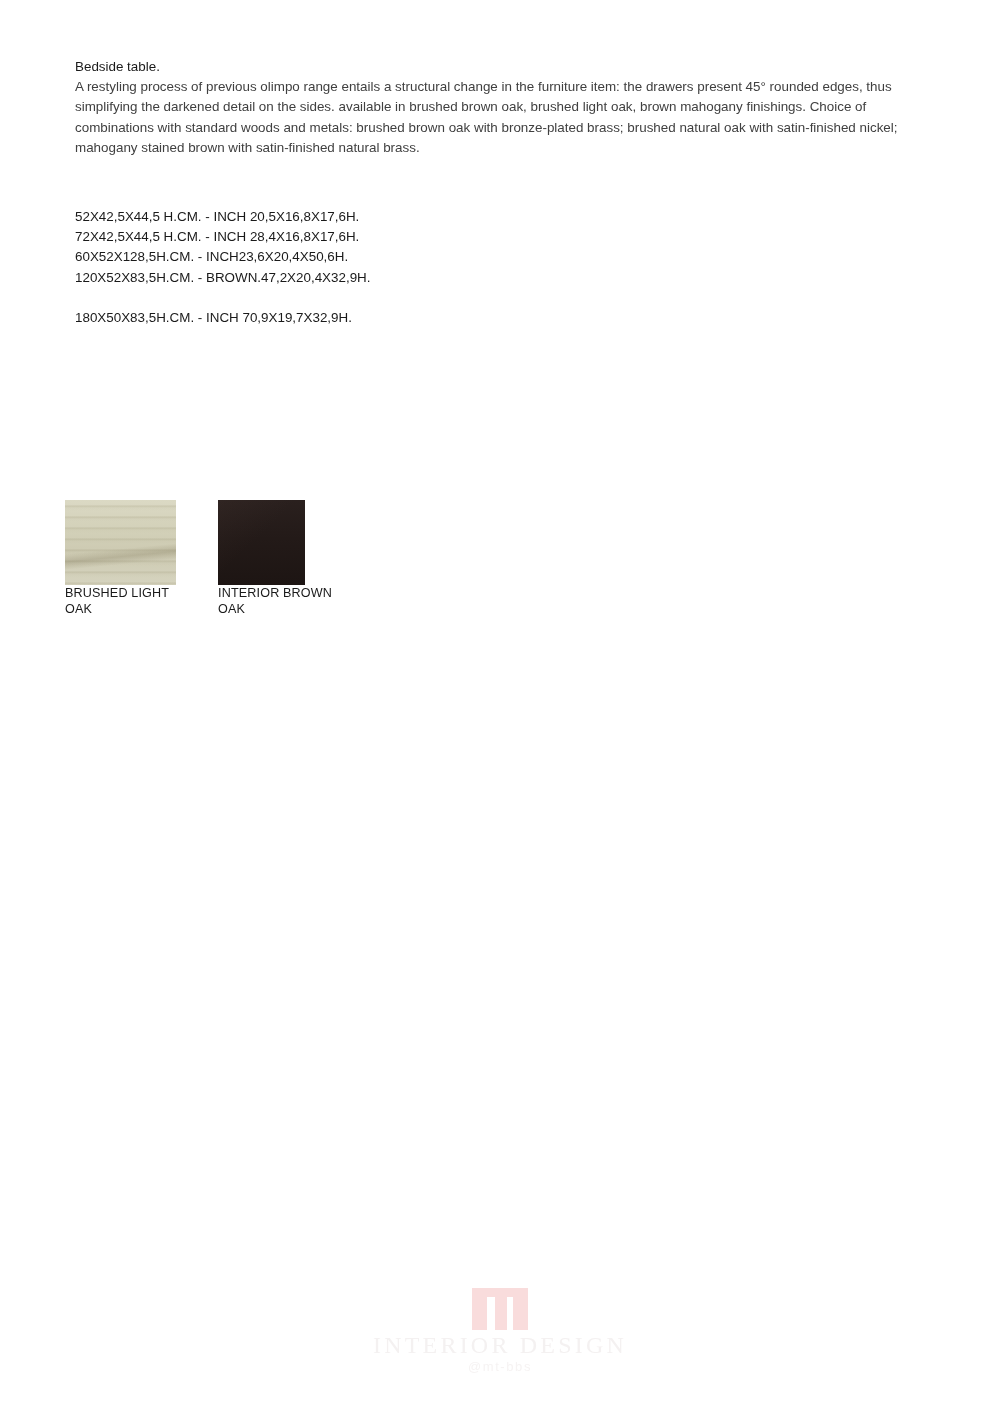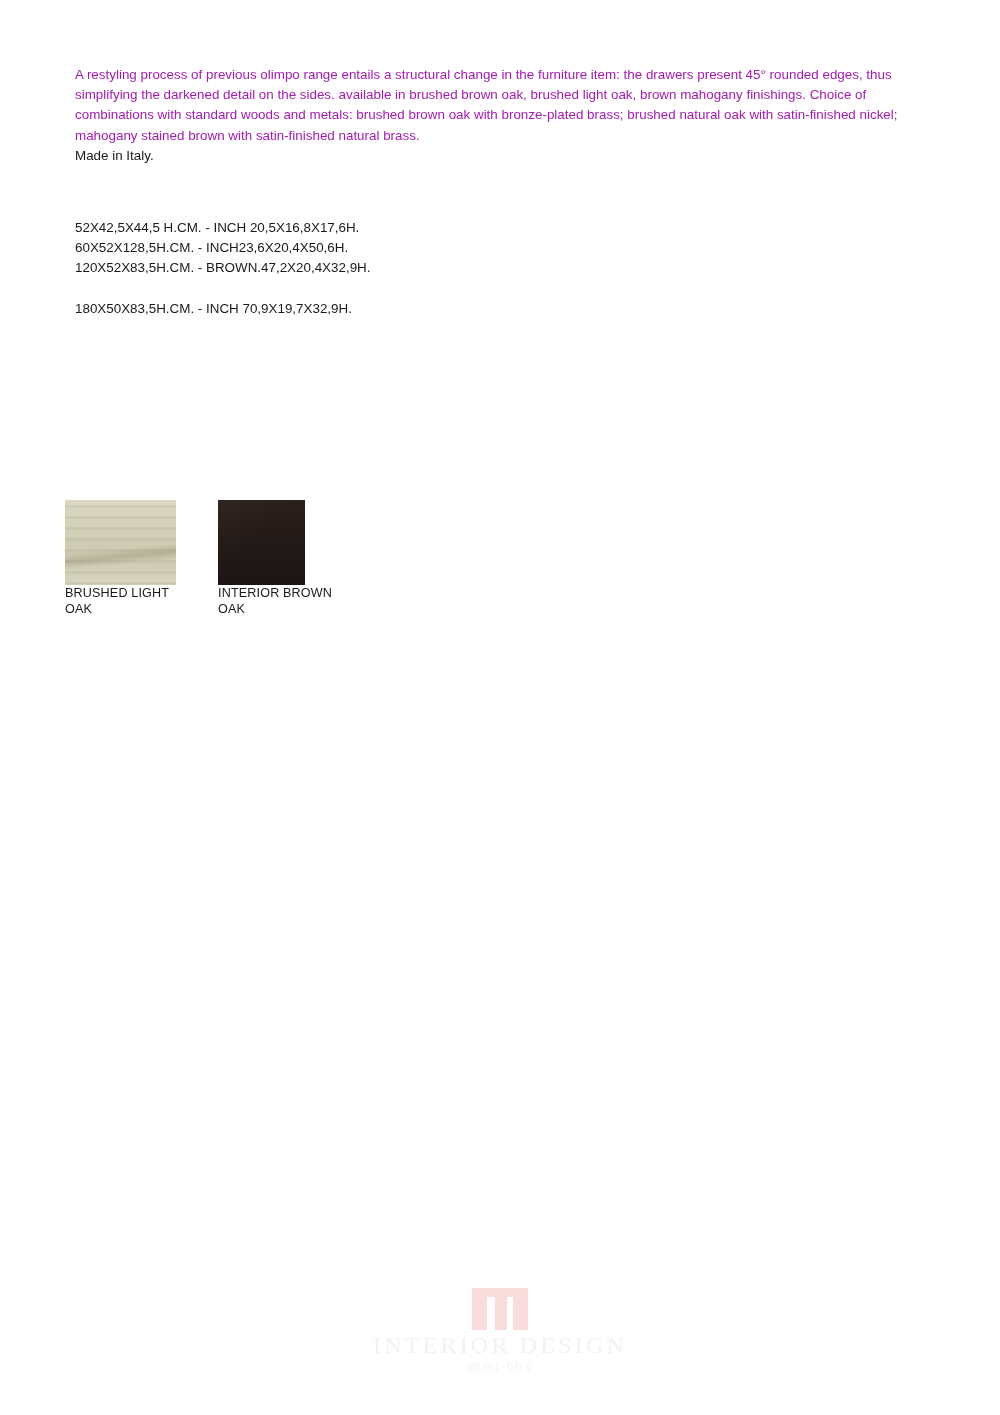--- a/index.html
+++ b/index.html
@@ -173,6 +173,7 @@
 <body>
 
 <div class="doc-body">
+  <div class="desc-line">Bedside table.</div>
   <div class="desc-para">A restyling process of previous olimpo range entails a structural change in the furniture item: the drawers present 45° rounded edges, thus simplifying the darkened detail on the sides. available in brushed brown oak, brushed light oak, brown mahogany finishings. Choice of combinations with standard woods and metals: brushed brown oak with bronze-plated brass; brushed natural oak with satin-finished nickel; mahogany stained brown with satin-finished natural brass.</div>
   <div class="desc-line">Made in Italy.</div>
 </div>

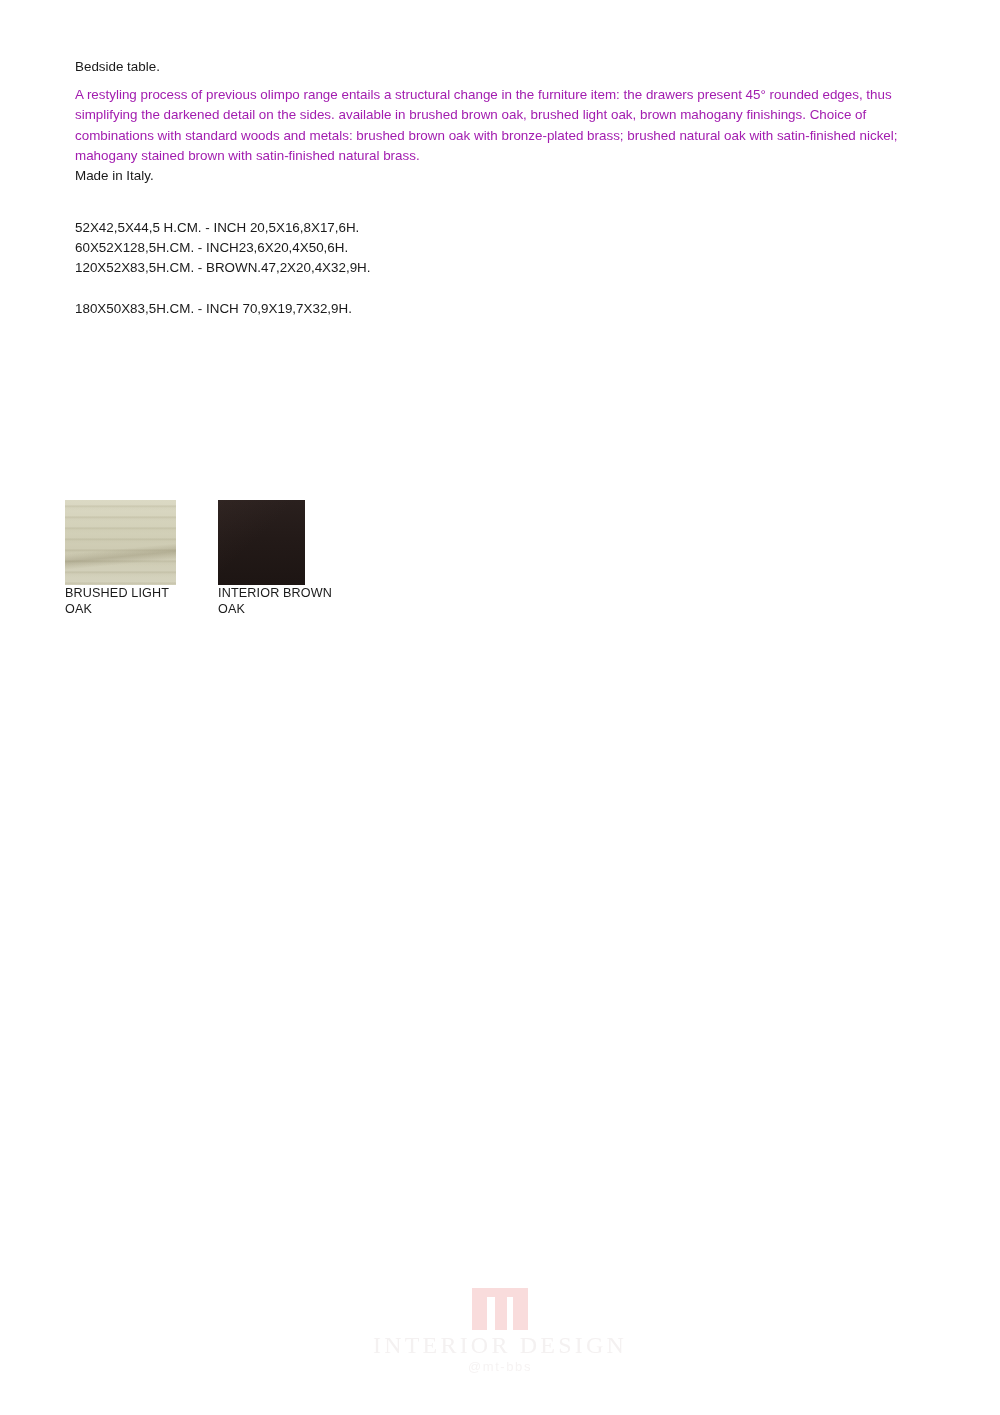--- a/index.html
+++ b/index.html
@@ -33,8 +33,7 @@
   .desc-para {
     font-size: 13.4px;
     line-height: 20.2px;
-    color: #a21caf;
-    margin-top: 8px;
+    color: #404040;
   }
 
   

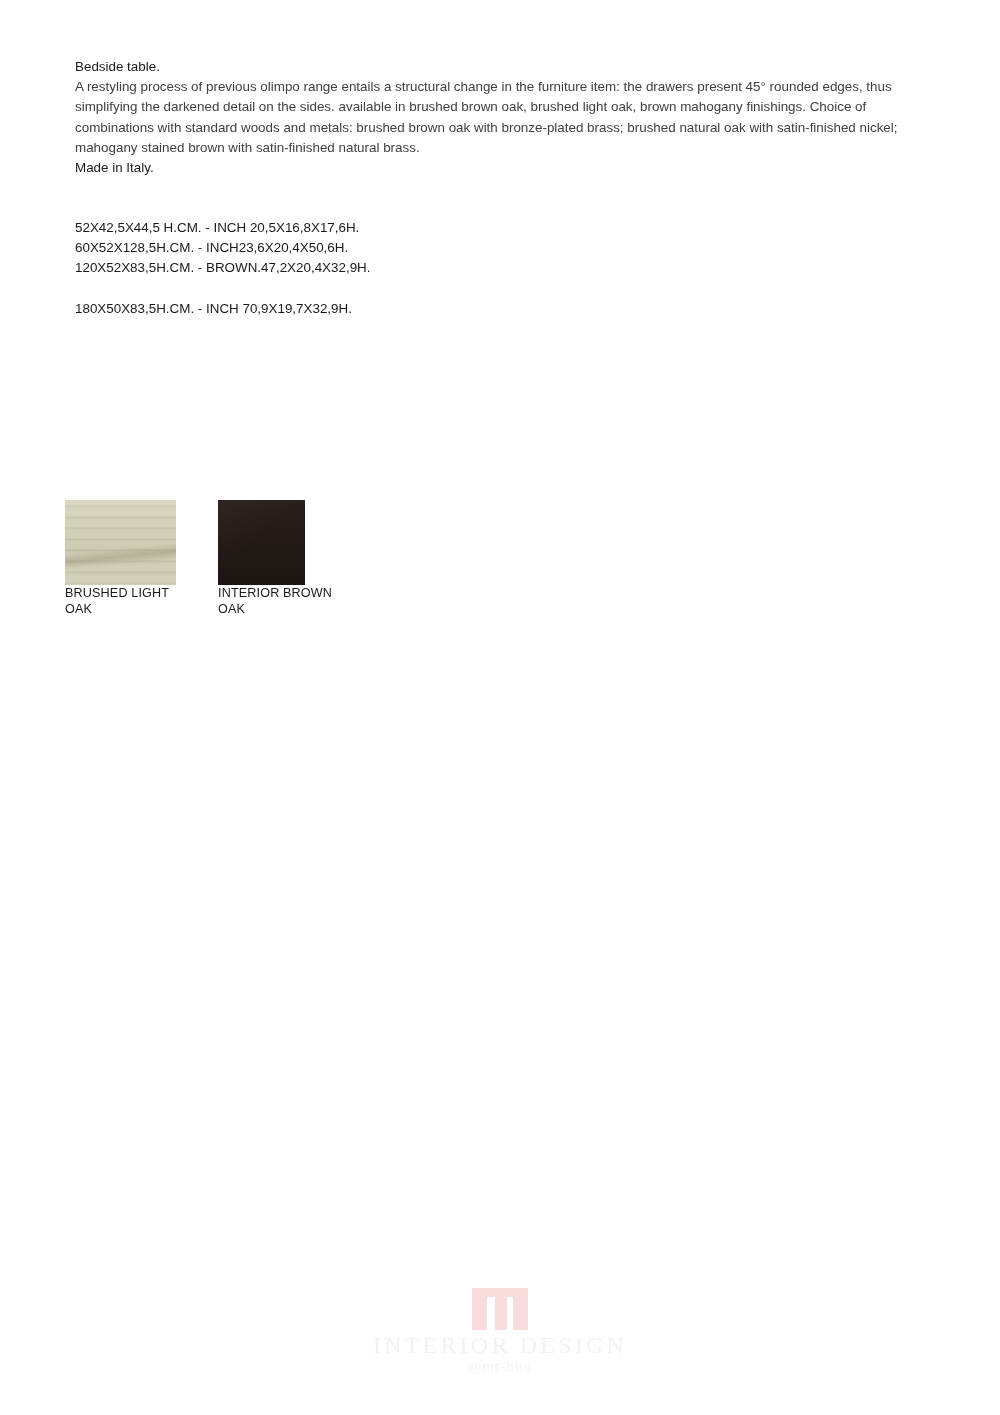--- a/index.html
+++ b/index.html
@@ -174,7 +174,6 @@
 <div class="doc-body">
   <div class="desc-line">Bedside table.</div>
   <div class="desc-para">A restyling process of previous olimpo range entails a structural change in the furniture item: the drawers present 45° rounded edges, thus simplifying the darkened detail on the sides. available in brushed brown oak, brushed light oak, brown mahogany finishings. Choice of combinations with standard woods and metals: brushed brown oak with bronze-plated brass; brushed natural oak with satin-finished nickel; mahogany stained brown with satin-finished natural brass.</div>
-  <div class="desc-line">Made in Italy.</div>
 </div>
 
 <div class="dims">

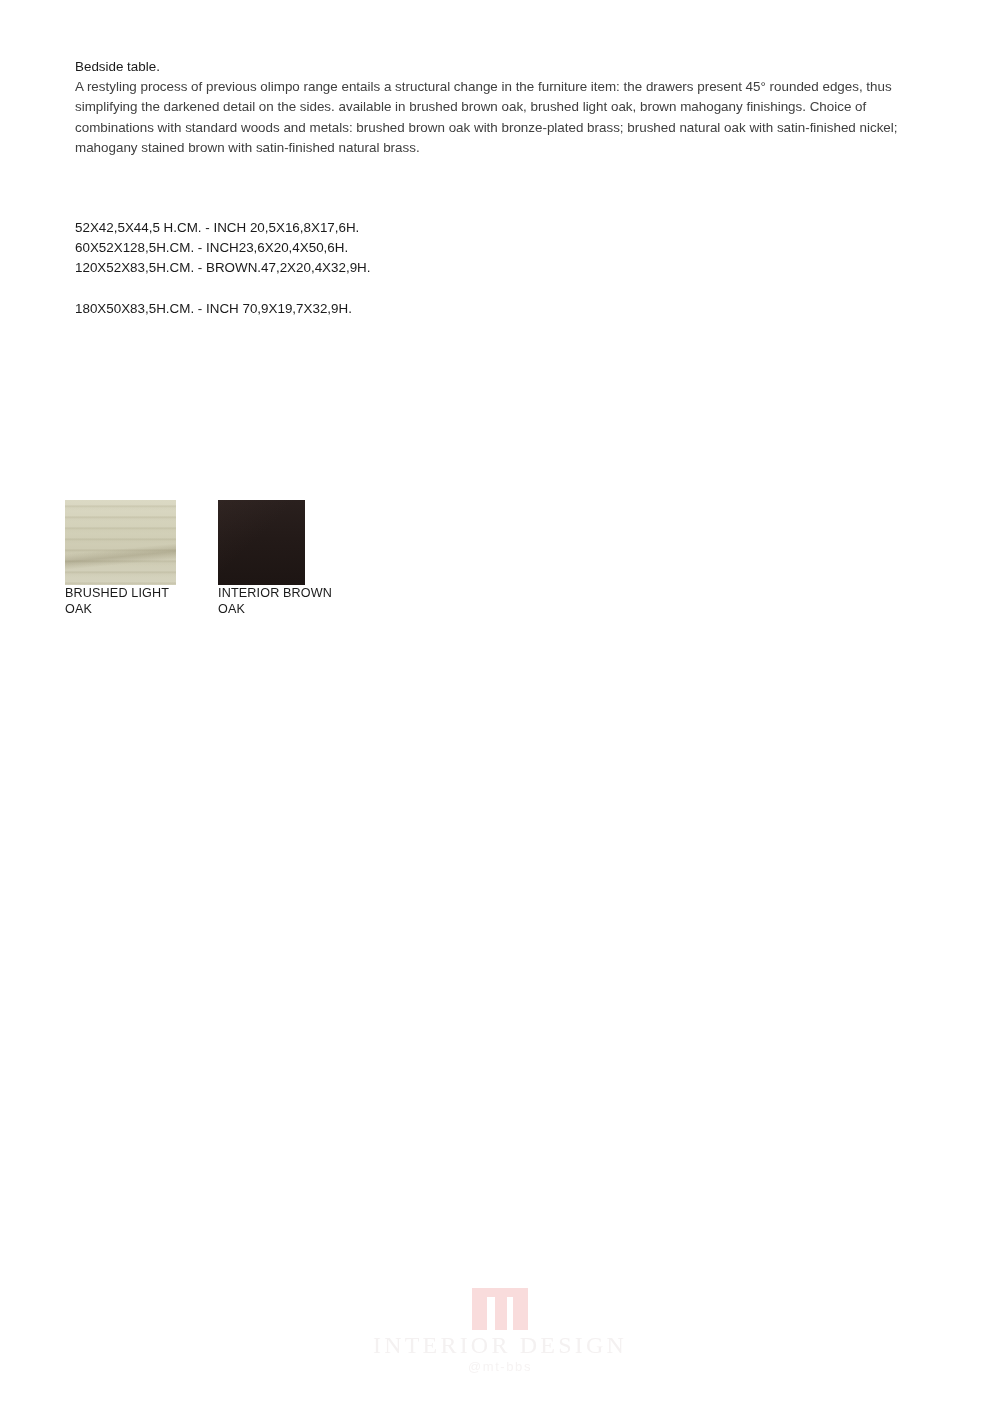--- a/index.html
+++ b/index.html
@@ -40,7 +40,7 @@
   .dims {
     position: absolute;
     left: 75px;
-    top: 218px;
+    top: 207px;
     width: 520px;
   }
   .dim-line {

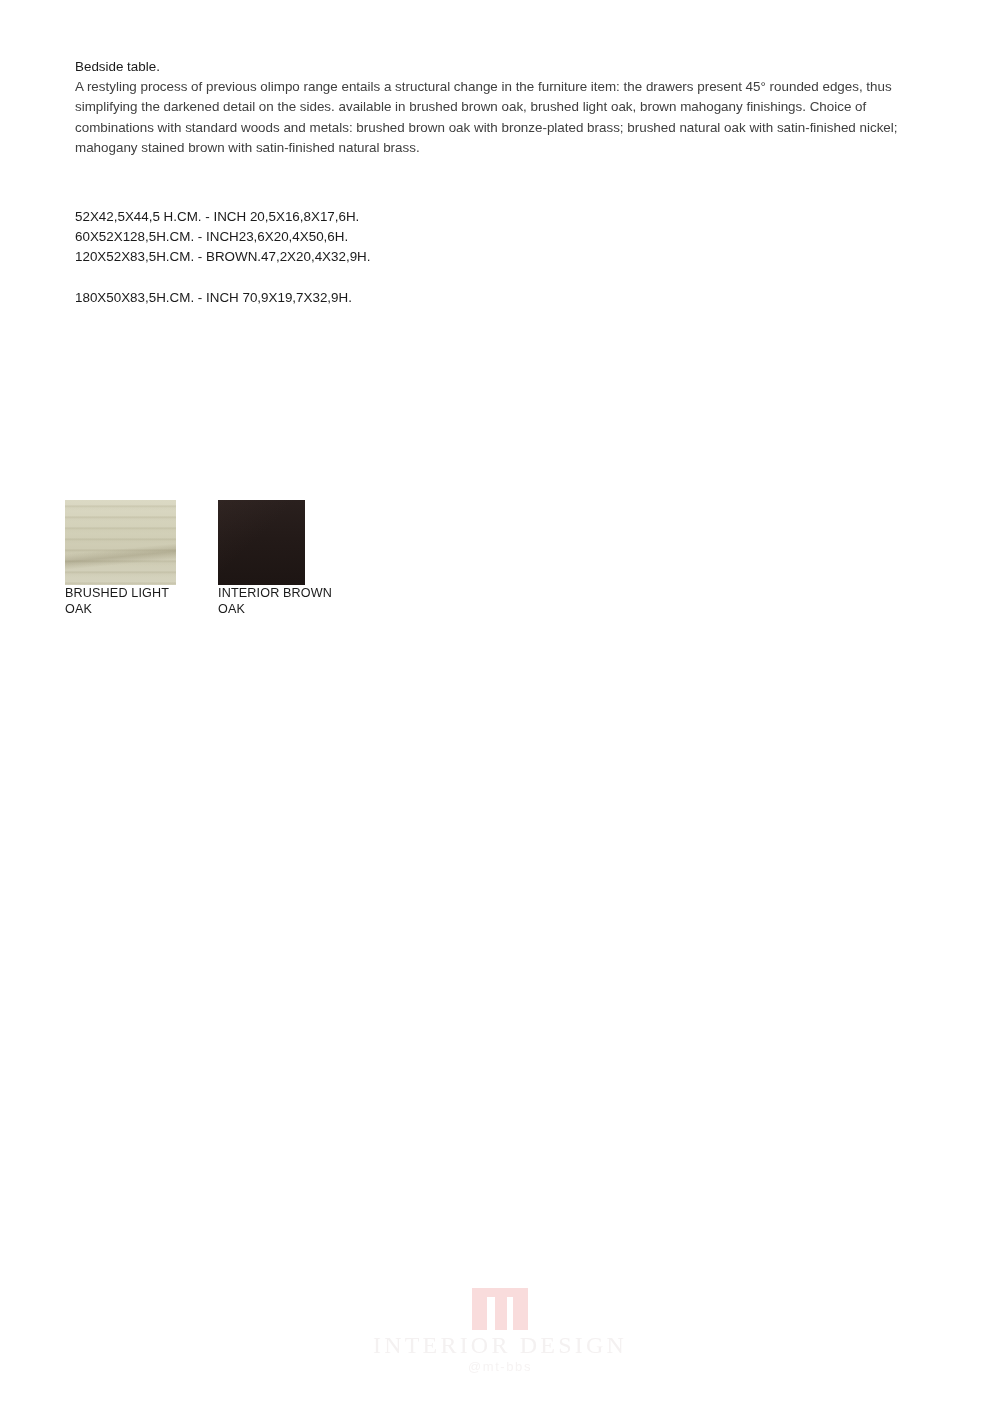--- a/index.html
+++ b/index.html
@@ -178,6 +178,7 @@
 
 <div class="dims">
   <div class="dim-line">52X42,5X44,5 H.CM. - INCH 20,5X16,8X17,6H.</div>
+  <div class="dim-line">72X42,5X44,5 H.CM. - INCH 28,4X16,8X17,6H.</div>
   <div class="dim-line">60X52X128,5H.CM. - INCH23,6X20,4X50,6H.</div>
   <div class="dim-line">120X52X83,5H.CM. - BROWN.47,2X20,4X32,9H.</div>
   <div class="dim-gap"></div>

